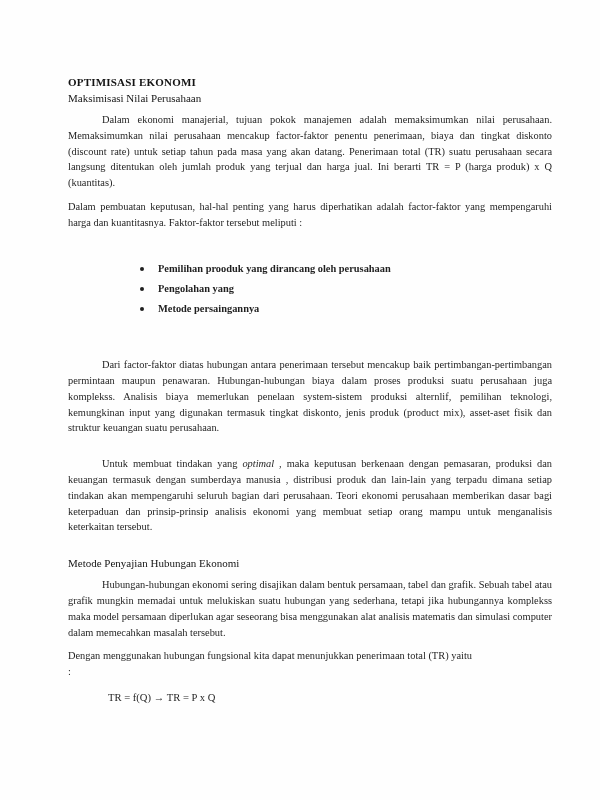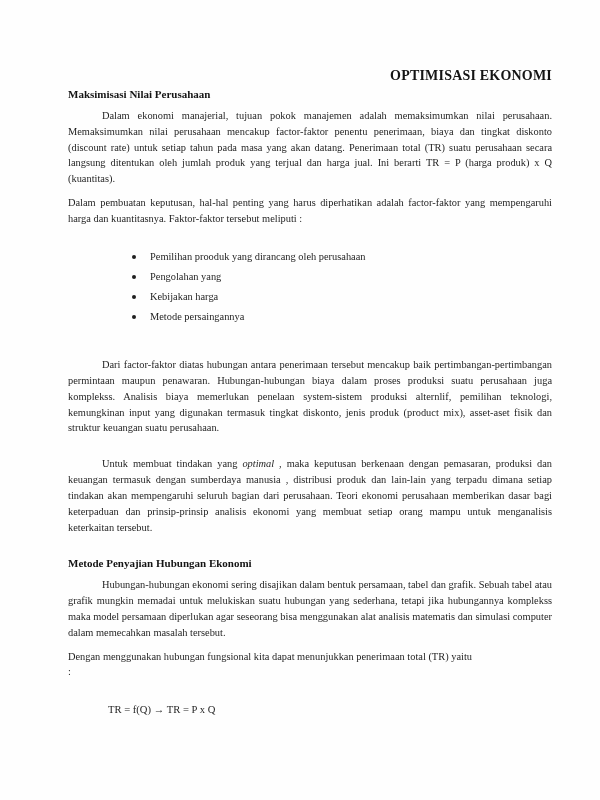--- a/index.html
+++ b/index.html
@@ -23,12 +23,11 @@
     background: #fefefe;
   }
   .doc-title {
-    font-size: 14px;
+    font-size: 11px;
     font-weight: bold;
     letter-spacing: 0.2px;
-    margin: 0 0 4px 0;
+    margin: 8px 0 4px 0;
     color: #141414;
-    text-align: right;
   }
   .sub-heading {
     font-size: 11px;

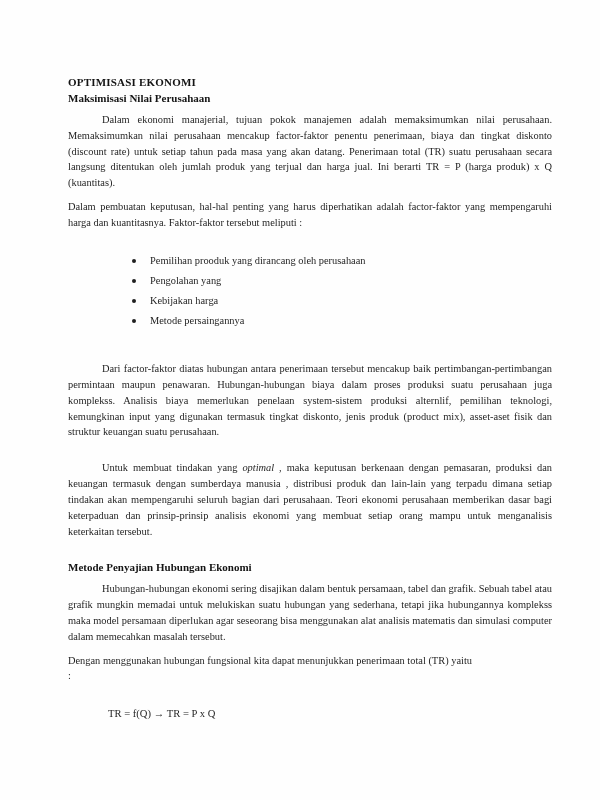--- a/index.html
+++ b/index.html
@@ -31,7 +31,7 @@
   }
   .sub-heading {
     font-size: 11px;
-    font-weight: bold;
+    font-weight: normal;
     margin: 0 0 3px 0;
     color: #141414;
   }

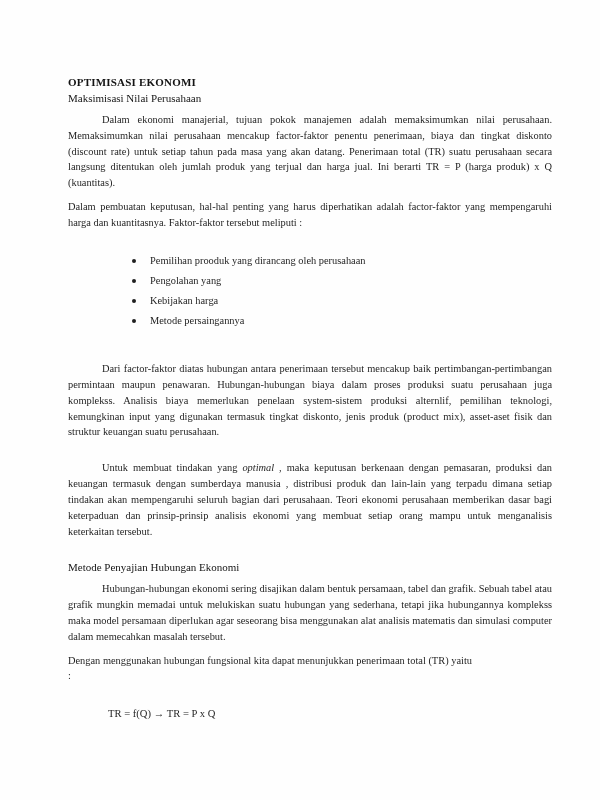--- a/index.html
+++ b/index.html
@@ -49,9 +49,10 @@
   .spacer-md { height: 16px; }
   .spacer-lg { height: 20px; }
   ul.bullets {
-    margin: 4px;
+    margin: 12px;
     padding: 0 0 0 60px;
     list-style: none;
+    font-weight: bold;
   }
   ul.bullets li {
     font-size: 10.4px;

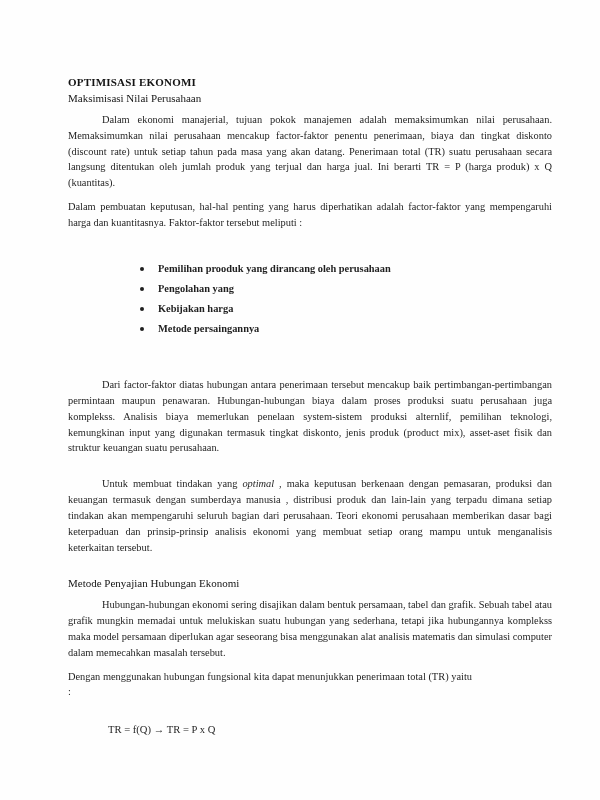--- a/index.html
+++ b/index.html
@@ -107,7 +107,6 @@
   <ul class="bullets">
     <li>Pemilihan prooduk yang dirancang oleh perusahaan</li>
     <li>Pengolahan yang</li>
-    <li>Kebijakan harga</li>
     <li>Metode persaingannya</li>
   </ul>
 

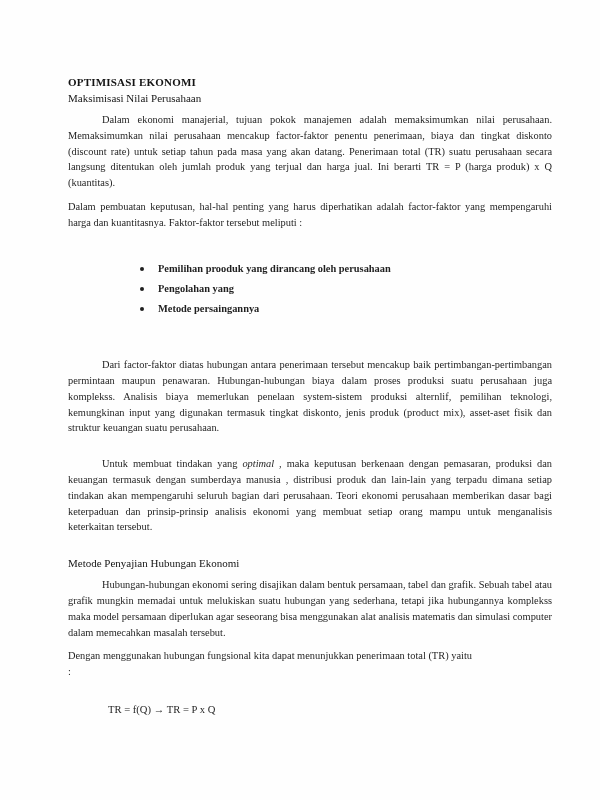--- a/index.html
+++ b/index.html
@@ -74,7 +74,7 @@
   }
   .formula-block {
     padding-left: 40px;
-    margin-top: 22px;
+    margin-top: 10px;
     font-family: Liberation Serif, serif;
   }
   .formula-line {

